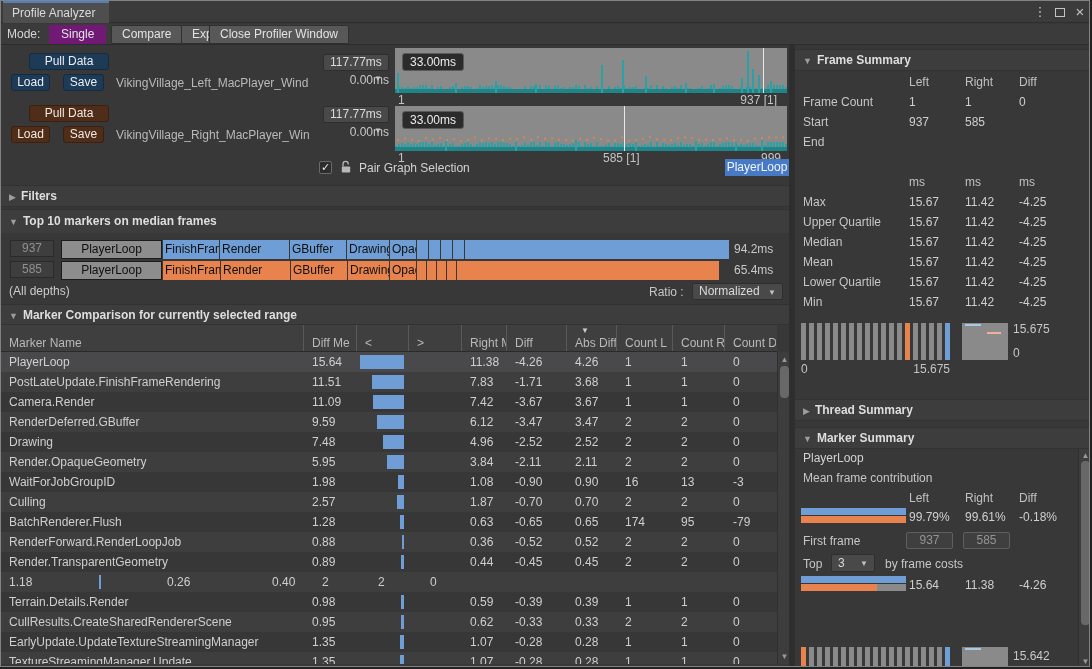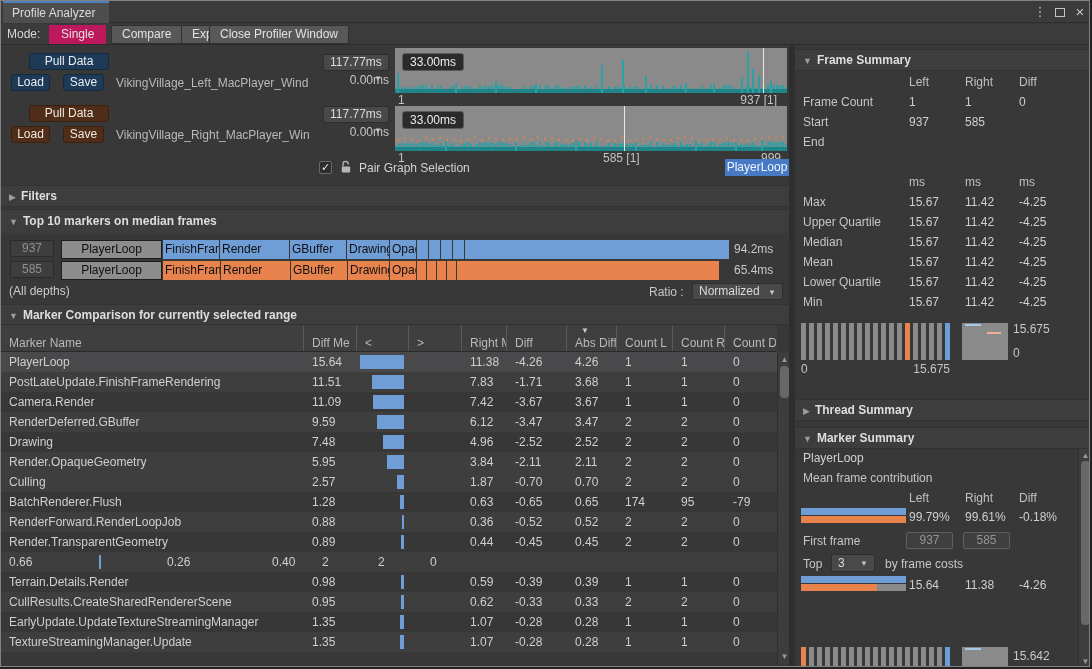--- a/index.html
+++ b/index.html
@@ -18,7 +18,7 @@
   .toolbar { position:absolute; left:0; top:23px; width:100%; height:21px; background:#3b3b3b; border-bottom:1px solid #2c2c2c; }
   .tb-label { position:absolute; top:3px; color:#d6d6d6; }
   .tb-btn { position:absolute; top:1px; height:19px; background:#585858; border:1px solid #303030; border-radius:2px; color:#e2e2e2; text-align:center; line-height:17px; padding:0 10px; }
-  .tb-flat { position:absolute; top:1px; height:19px; background:#be185d; color:#e2e2e2; text-align:right; line-height:18px; padding:0 12px; }
+  .tb-flat { position:absolute; top:1px; height:19px; background:#701a75; color:#e2e2e2; text-align:right; line-height:18px; padding:0 12px; }
 
   
   .btn-blue { position:absolute; background:#1d3a57; border:1px solid #142a41; border-radius:3px; color:#e8eef5; text-align:center; }

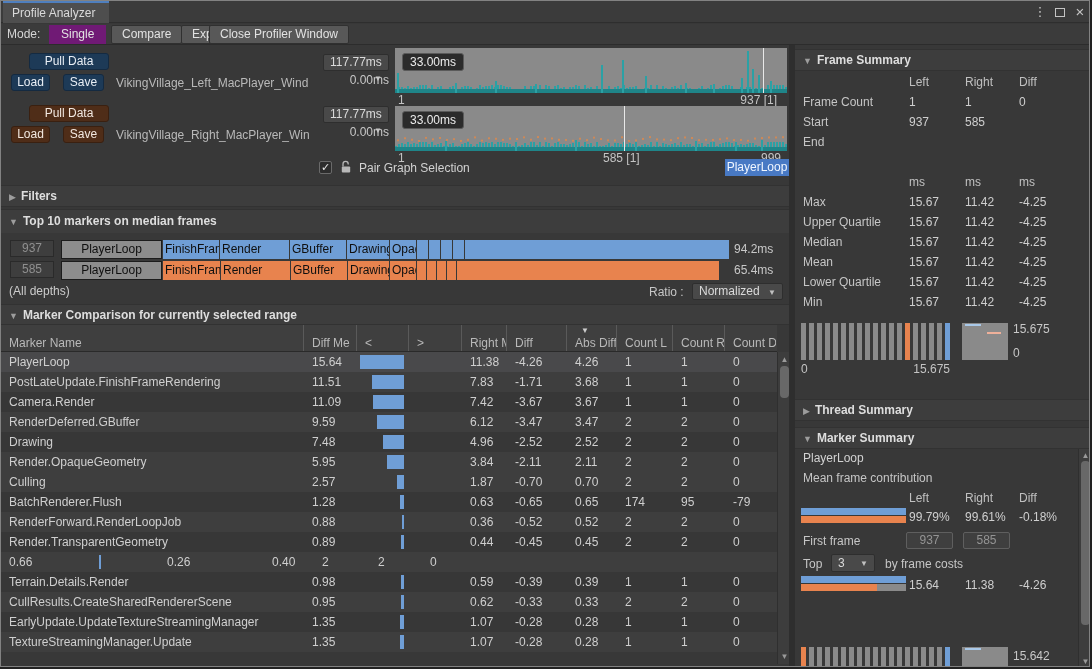--- a/index.html
+++ b/index.html
@@ -634,6 +634,20 @@
         <div class="c" style="width: 52px;">2</div>
         <div class="c" style="width: 51px;">0</div>
       </div>
+      <div class="crow even">
+        <div class="c" style="width: 303px;">WaitForJobGroupID</div>
+        <div class="c" style="width: 53px;">1.98</div>
+        <div class="barcell" style="width: 52px;">
+          <div class="lbar" style="width: 6px;"></div>
+        </div>
+        <div class="c" style="width: 53px;"></div>
+        <div class="c" style="width: 45px;">1.08</div>
+        <div class="c" style="width: 60px;">-0.90</div>
+        <div class="c" style="width: 50px;">0.90</div>
+        <div class="c" style="width: 56px;">16</div>
+        <div class="c" style="width: 52px;">13</div>
+        <div class="c" style="width: 51px;">-3</div>
+      </div>
       <div class="crow odd">
         <div class="c" style="width: 303px;">Culling</div>
         <div class="c" style="width: 53px;">2.57</div>

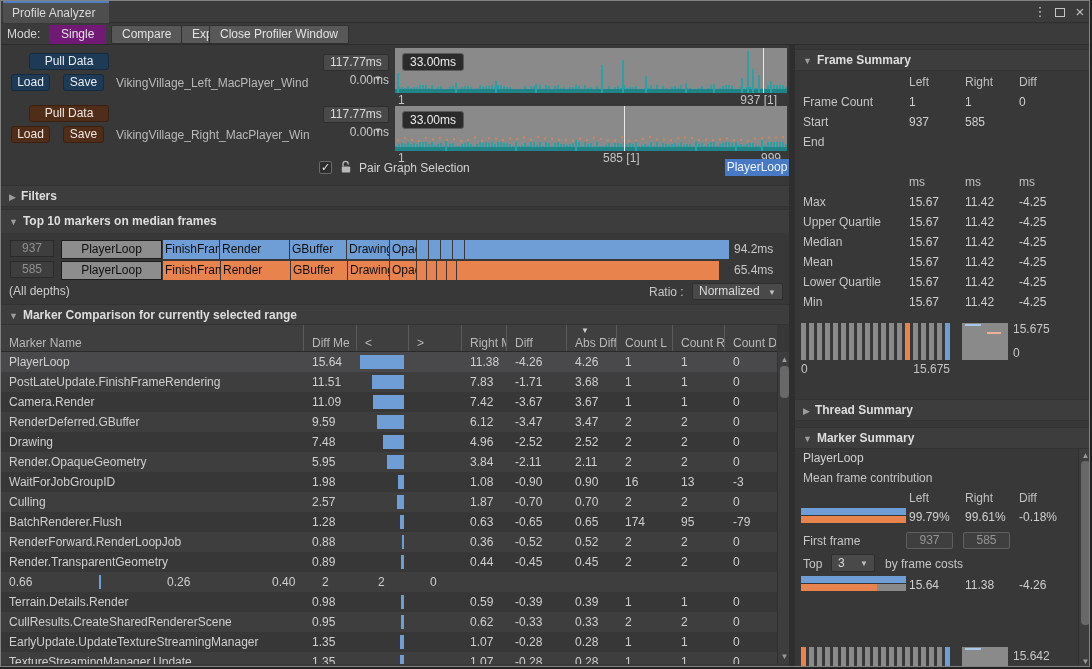--- a/index.html
+++ b/index.html
@@ -705,7 +705,7 @@
         <div class="c" style="width: 51px;">0</div>
       </div>
       <div class="crow odd">
-        <div class="c" style="width: 53px;">0.66</div>
+        <div class="c" style="width: 53px;">1.18</div>
         <div class="barcell" style="width: 52px;">
           <div class="lbar" style="width: 2px;"></div>
         </div>

